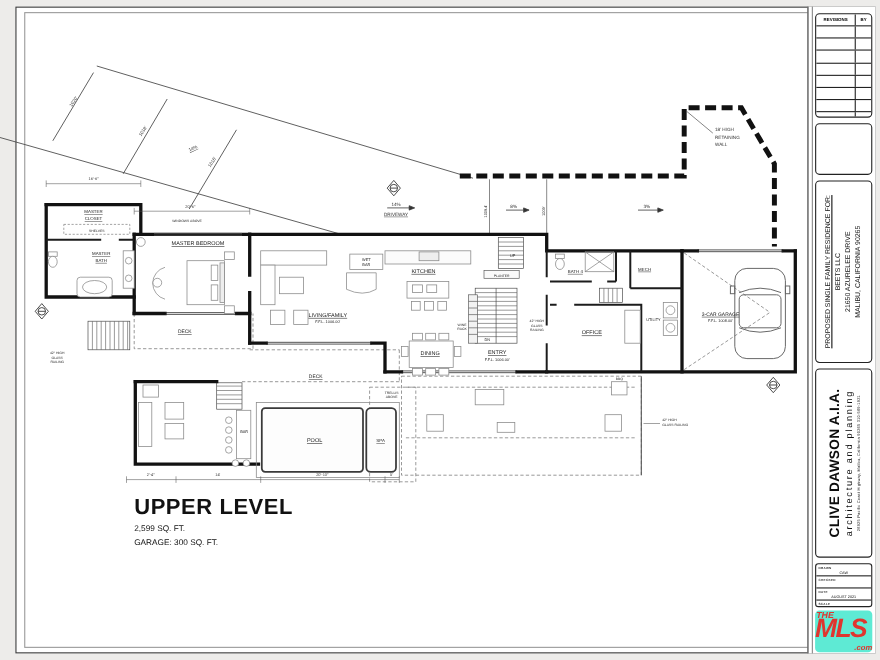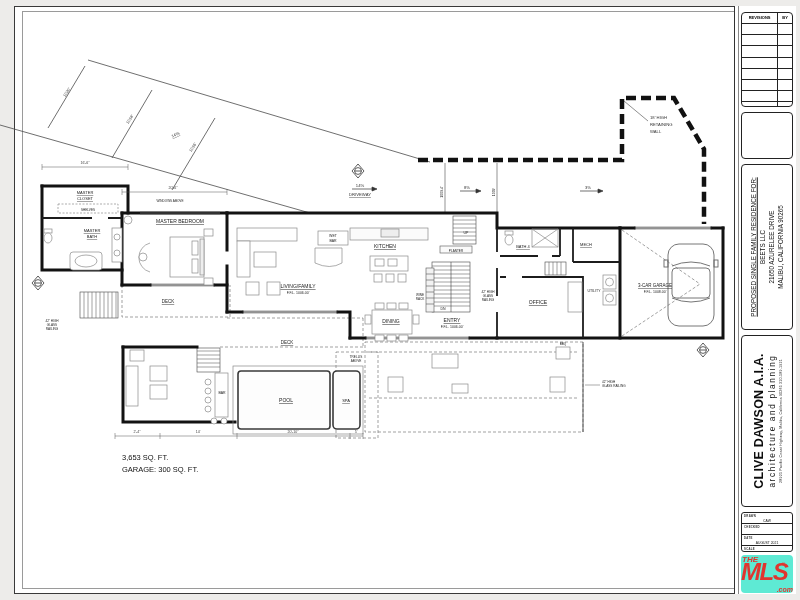--- a/index.html
+++ b/index.html
@@ -348,6 +348,7 @@
 </svg>
 
 <div id="plan-header">
+  <div class="t">UPPER LEVEL</div>
   <div class="s">3,653 SQ. FT.</div>
   <div class="s">GARAGE: 300 SQ. FT.</div>
 </div>

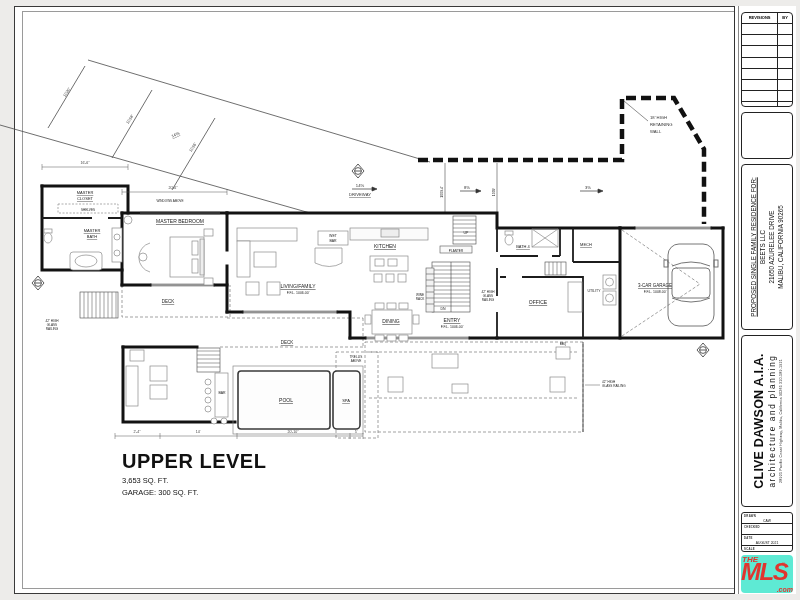--- a/index.html
+++ b/index.html
@@ -349,7 +349,7 @@
 
 <div id="plan-header">
   <div class="t">UPPER LEVEL</div>
-  <div class="s">3,653 SQ. FT.</div>
+  <div class="s">2,599 SQ. FT.</div>
   <div class="s">GARAGE: 300 SQ. FT.</div>
 </div>
 

